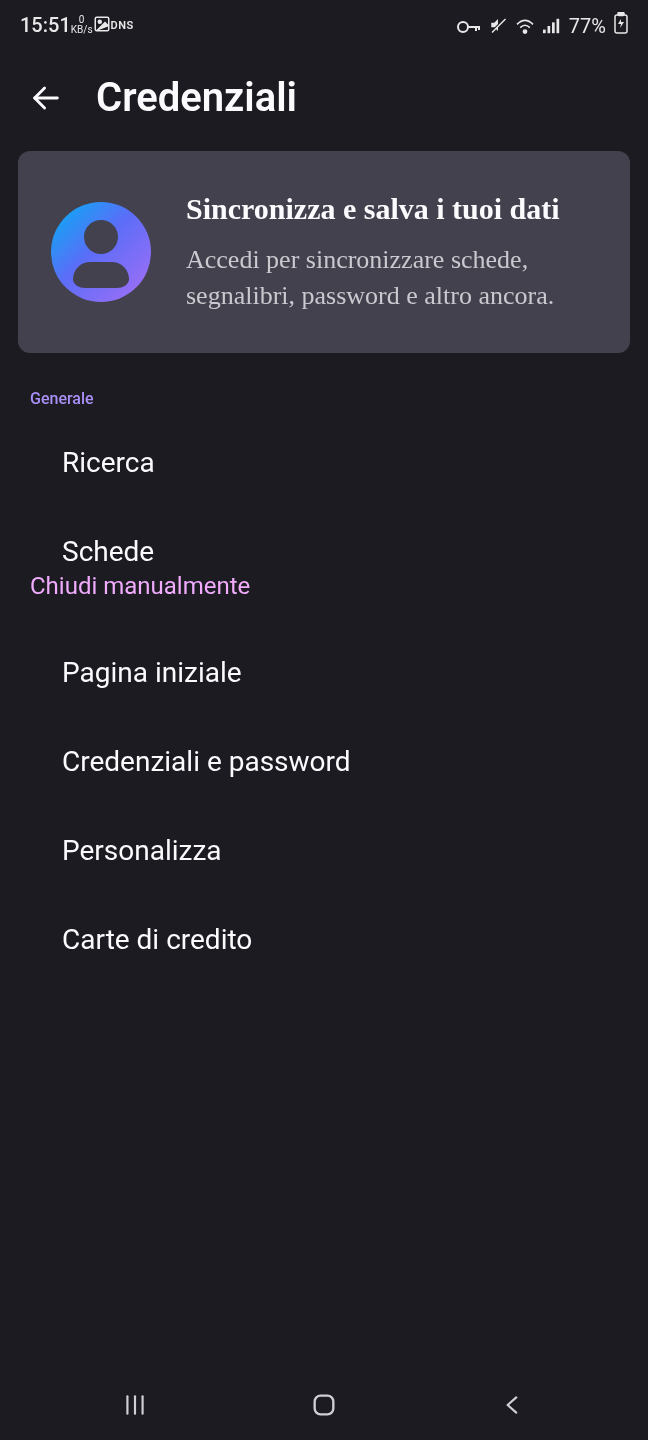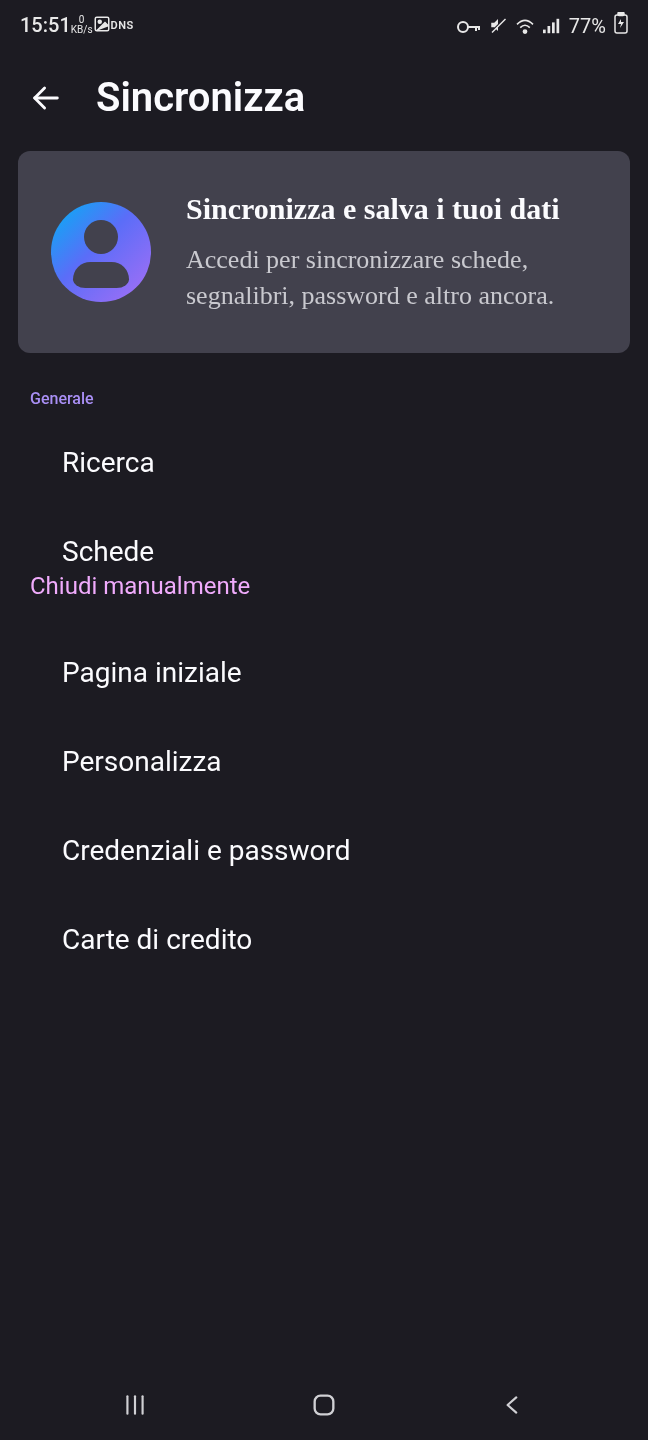--- a/index.html
+++ b/index.html
@@ -167,7 +167,7 @@
         <polyline points="11 5 4 12 11 19"></polyline>
       </svg>
   </div>
-  <div class="app-title">Sincronizza</div>
+  <div class="app-title">Credenziali</div>
 </div>
 
 <div class="sync-card">

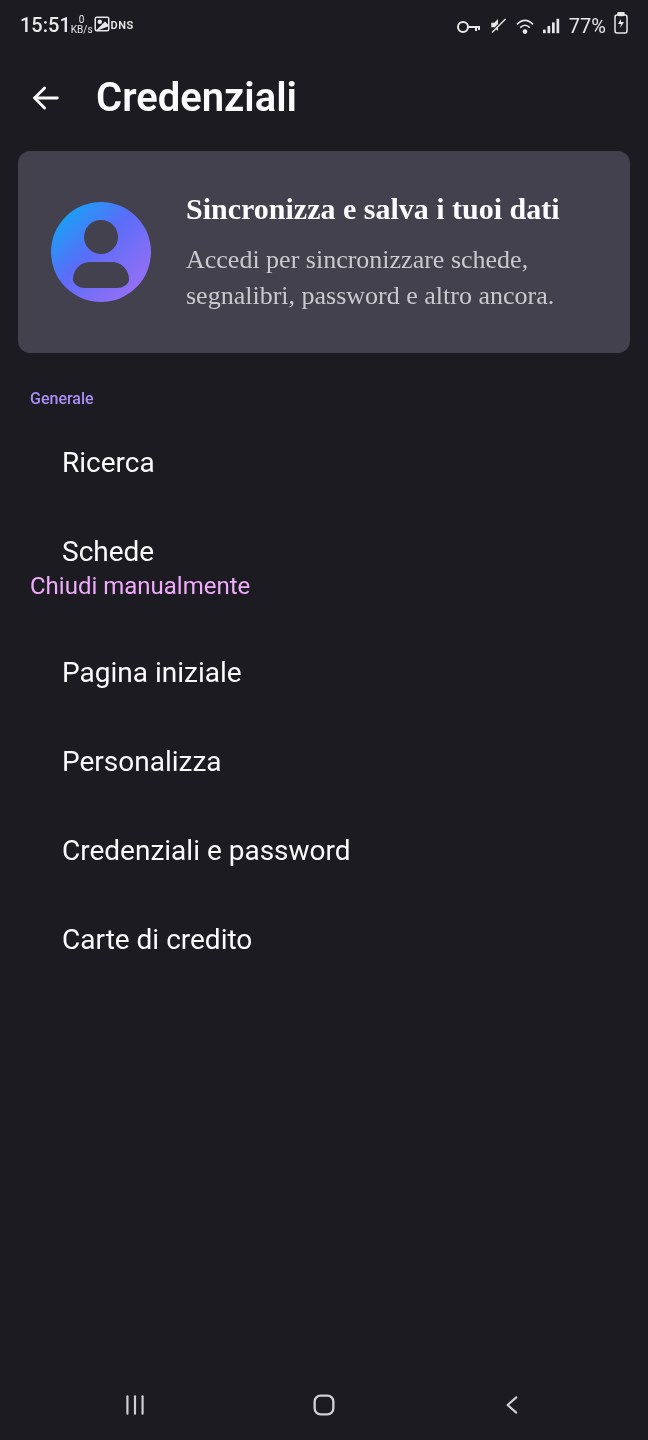--- a/index.html
+++ b/index.html
@@ -199,10 +199,10 @@
     <div class="item-title">Pagina iniziale</div>
   </div>
   <div class="settings-item">
+    <div class="item-title">Credenziali e password</div>
+  </div>
+  <div class="settings-item">
     <div class="item-title">Personalizza</div>
-  </div>
-  <div class="settings-item">
-    <div class="item-title">Credenziali e password</div>
   </div>
   <div class="settings-item">
     <div class="item-title">Carte di credito</div>

